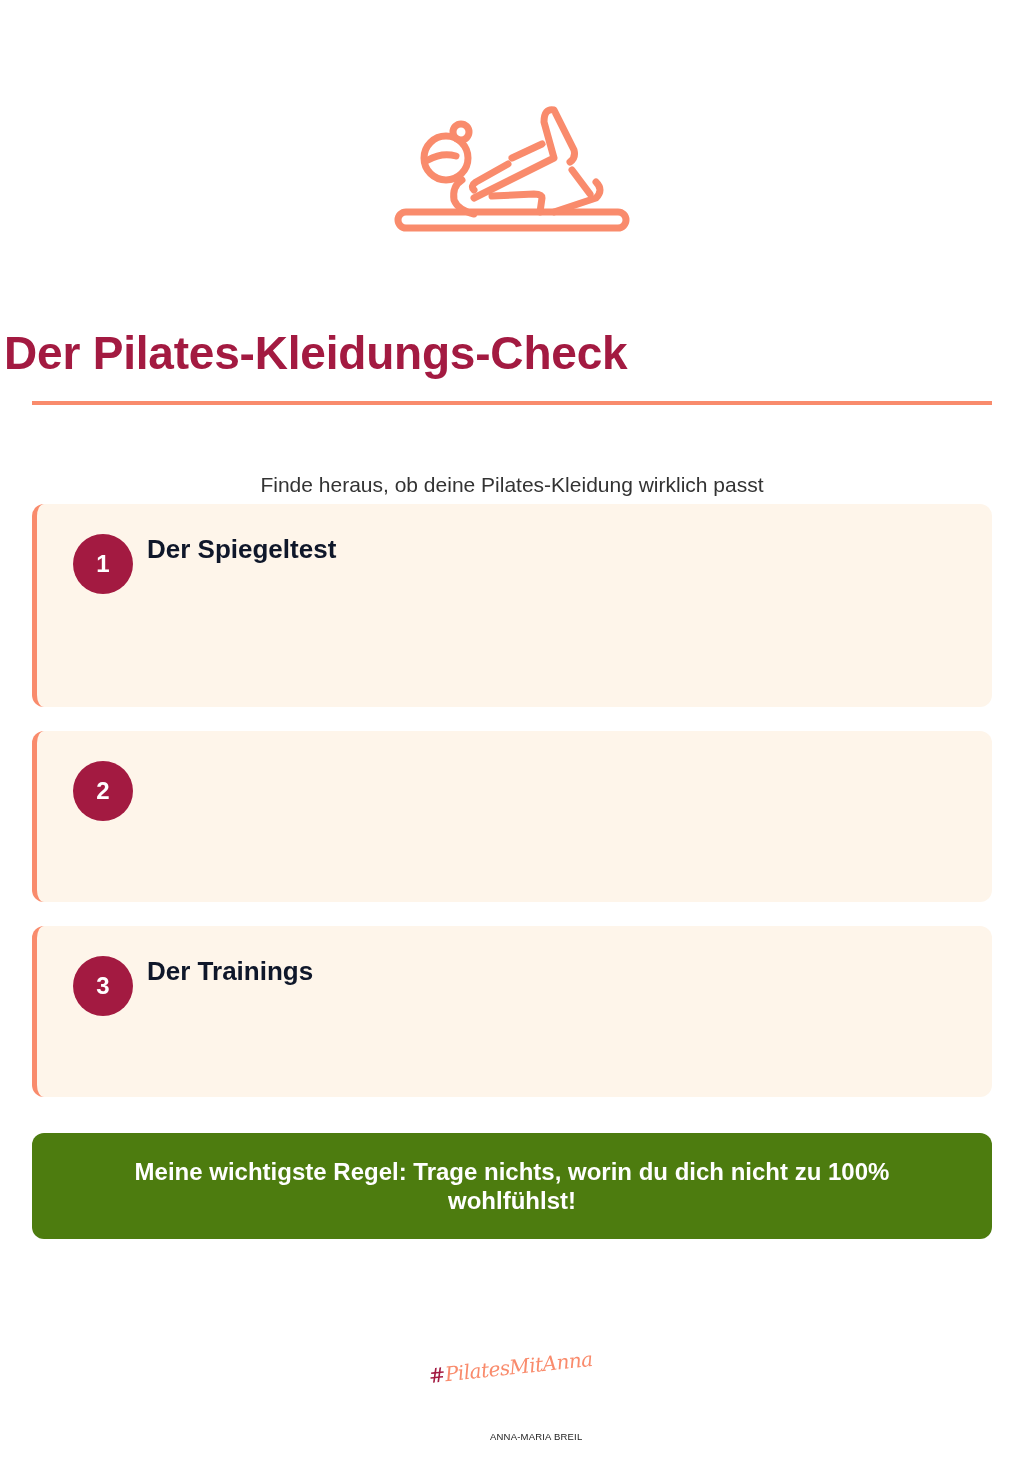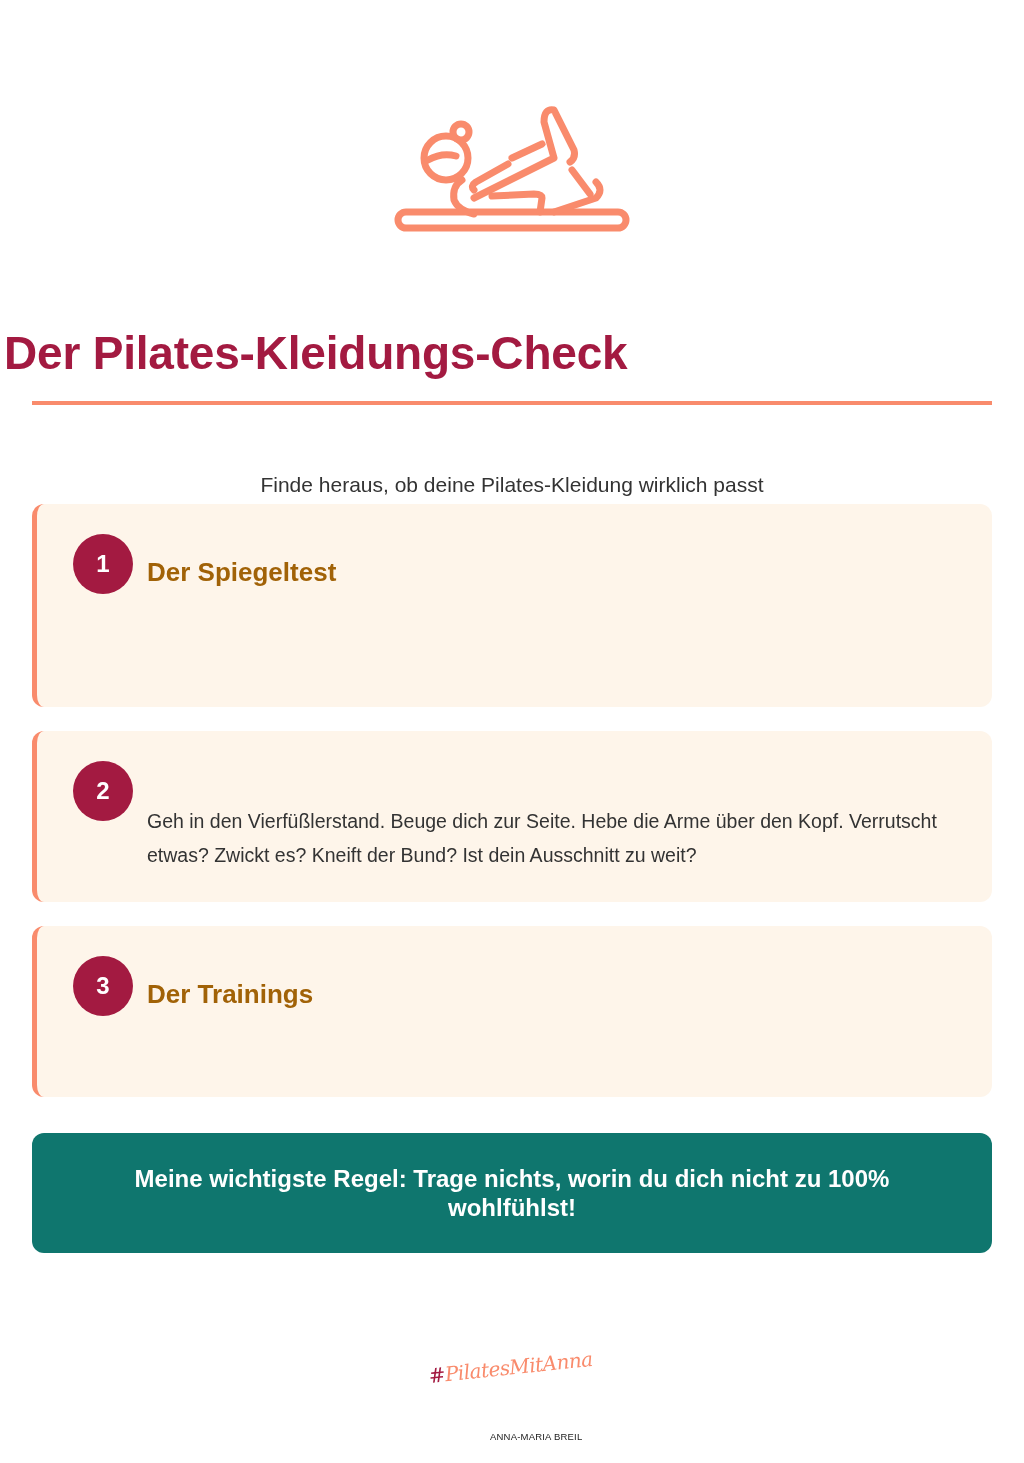--- a/index.html
+++ b/index.html
@@ -79,8 +79,7 @@
       left: 110px;
       font-size: 26px;
       font-weight: bold;
-      color: #a16207;
-      margin-top: 23px;
+      color: #0f172a;
     }
     .card .card-body {
       position: absolute;

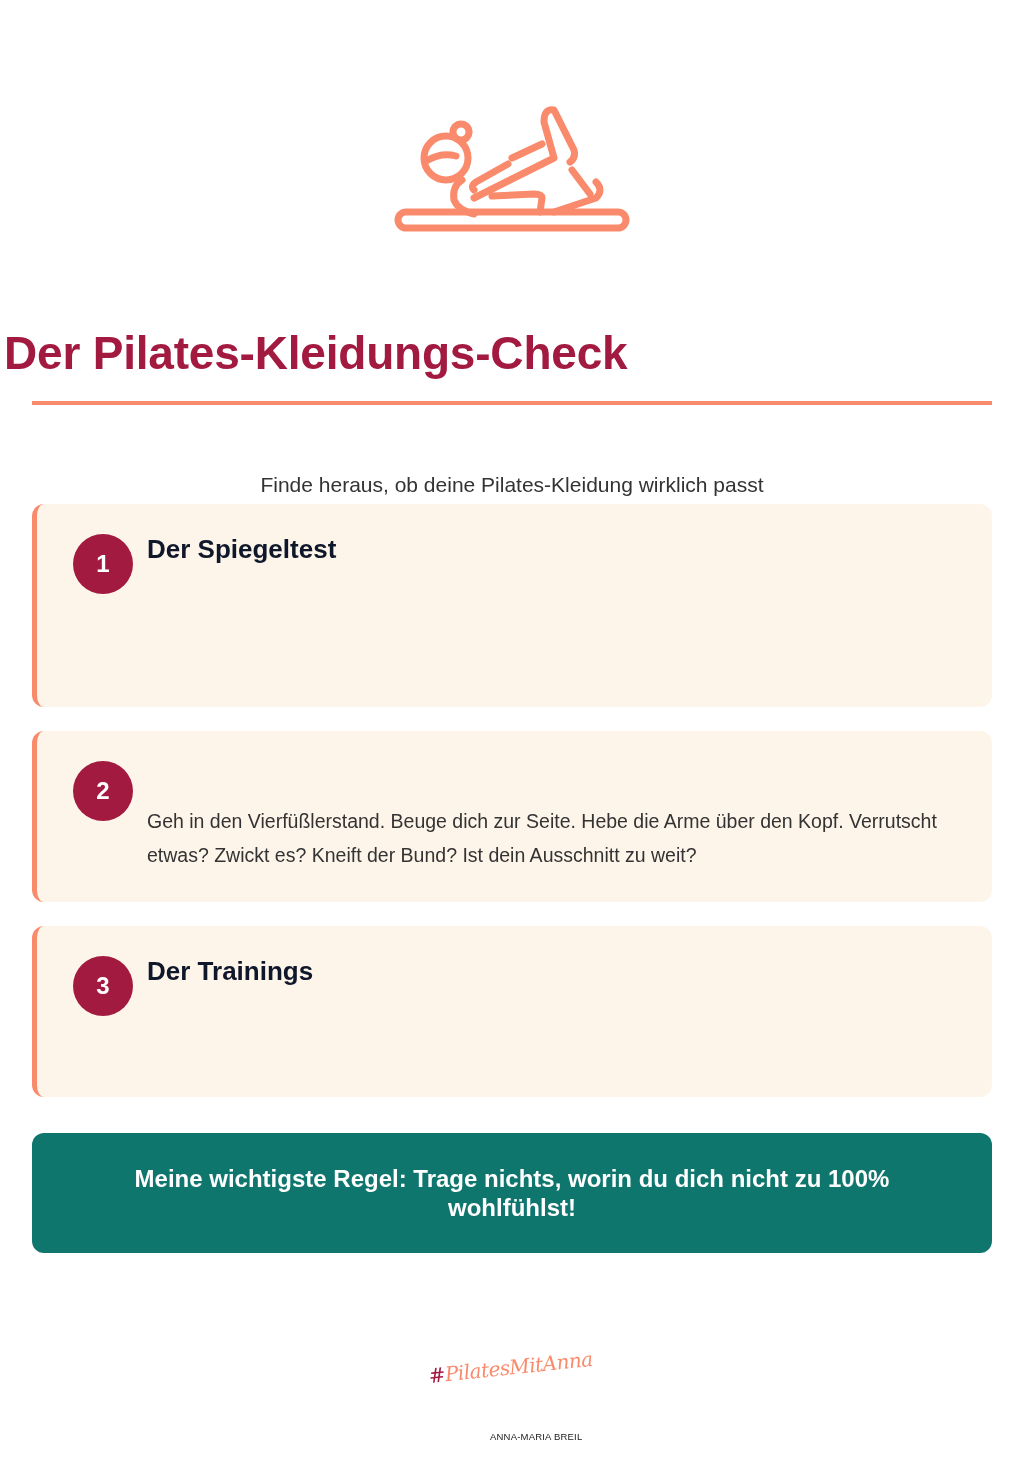--- a/index.html
+++ b/index.html
@@ -183,7 +183,6 @@
 
   <div class="card" style="top:731px;height:171px;">
     <div class="num" style="top:30px;">2</div>
-    <div class="card-body" style="top:73px;">Geh in den Vierfüßlerstand. Beuge dich zur Seite. Hebe die Arme über den Kopf. Verrutscht etwas? Zwickt es? Kneift der Bund? Ist dein Ausschnitt zu weit?</div>
   </div>
 
   <div class="card" style="top:926px;height:171px;">

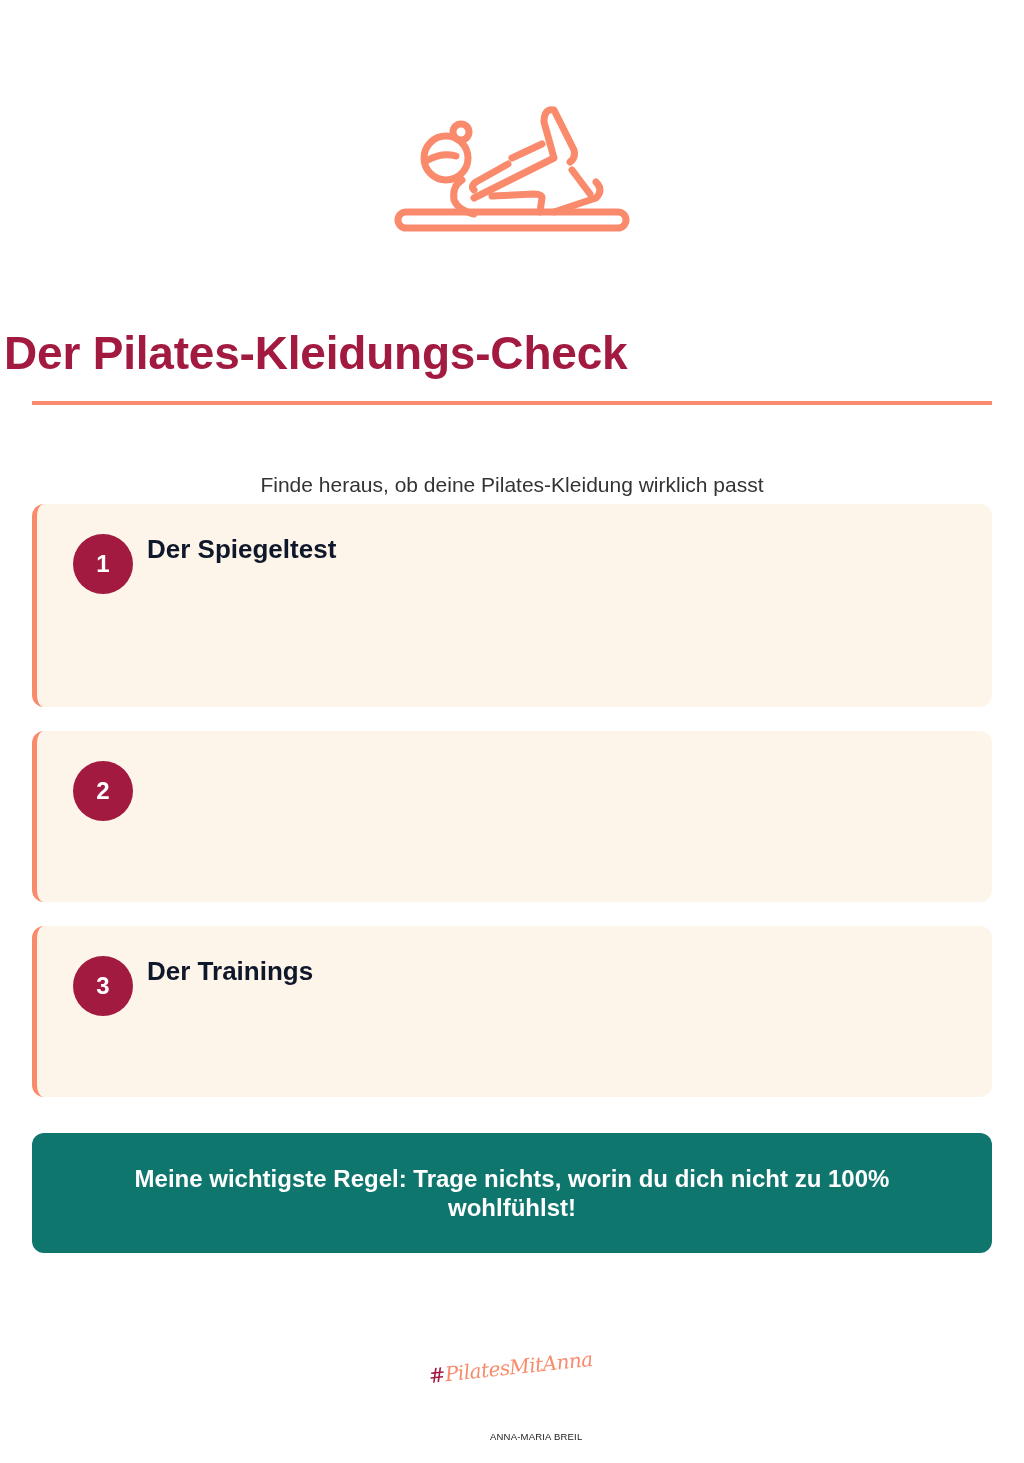--- a/index.html
+++ b/index.html
@@ -94,8 +94,8 @@
       left: 32px;
       top: 1133px;
       width: 960px;
-      height: 120px;
-      background: #0f766e;
+      height: 106px;
+      background: #4d7c0f;
       border-radius: 12px;
       display: flex;
       align-items: center;

